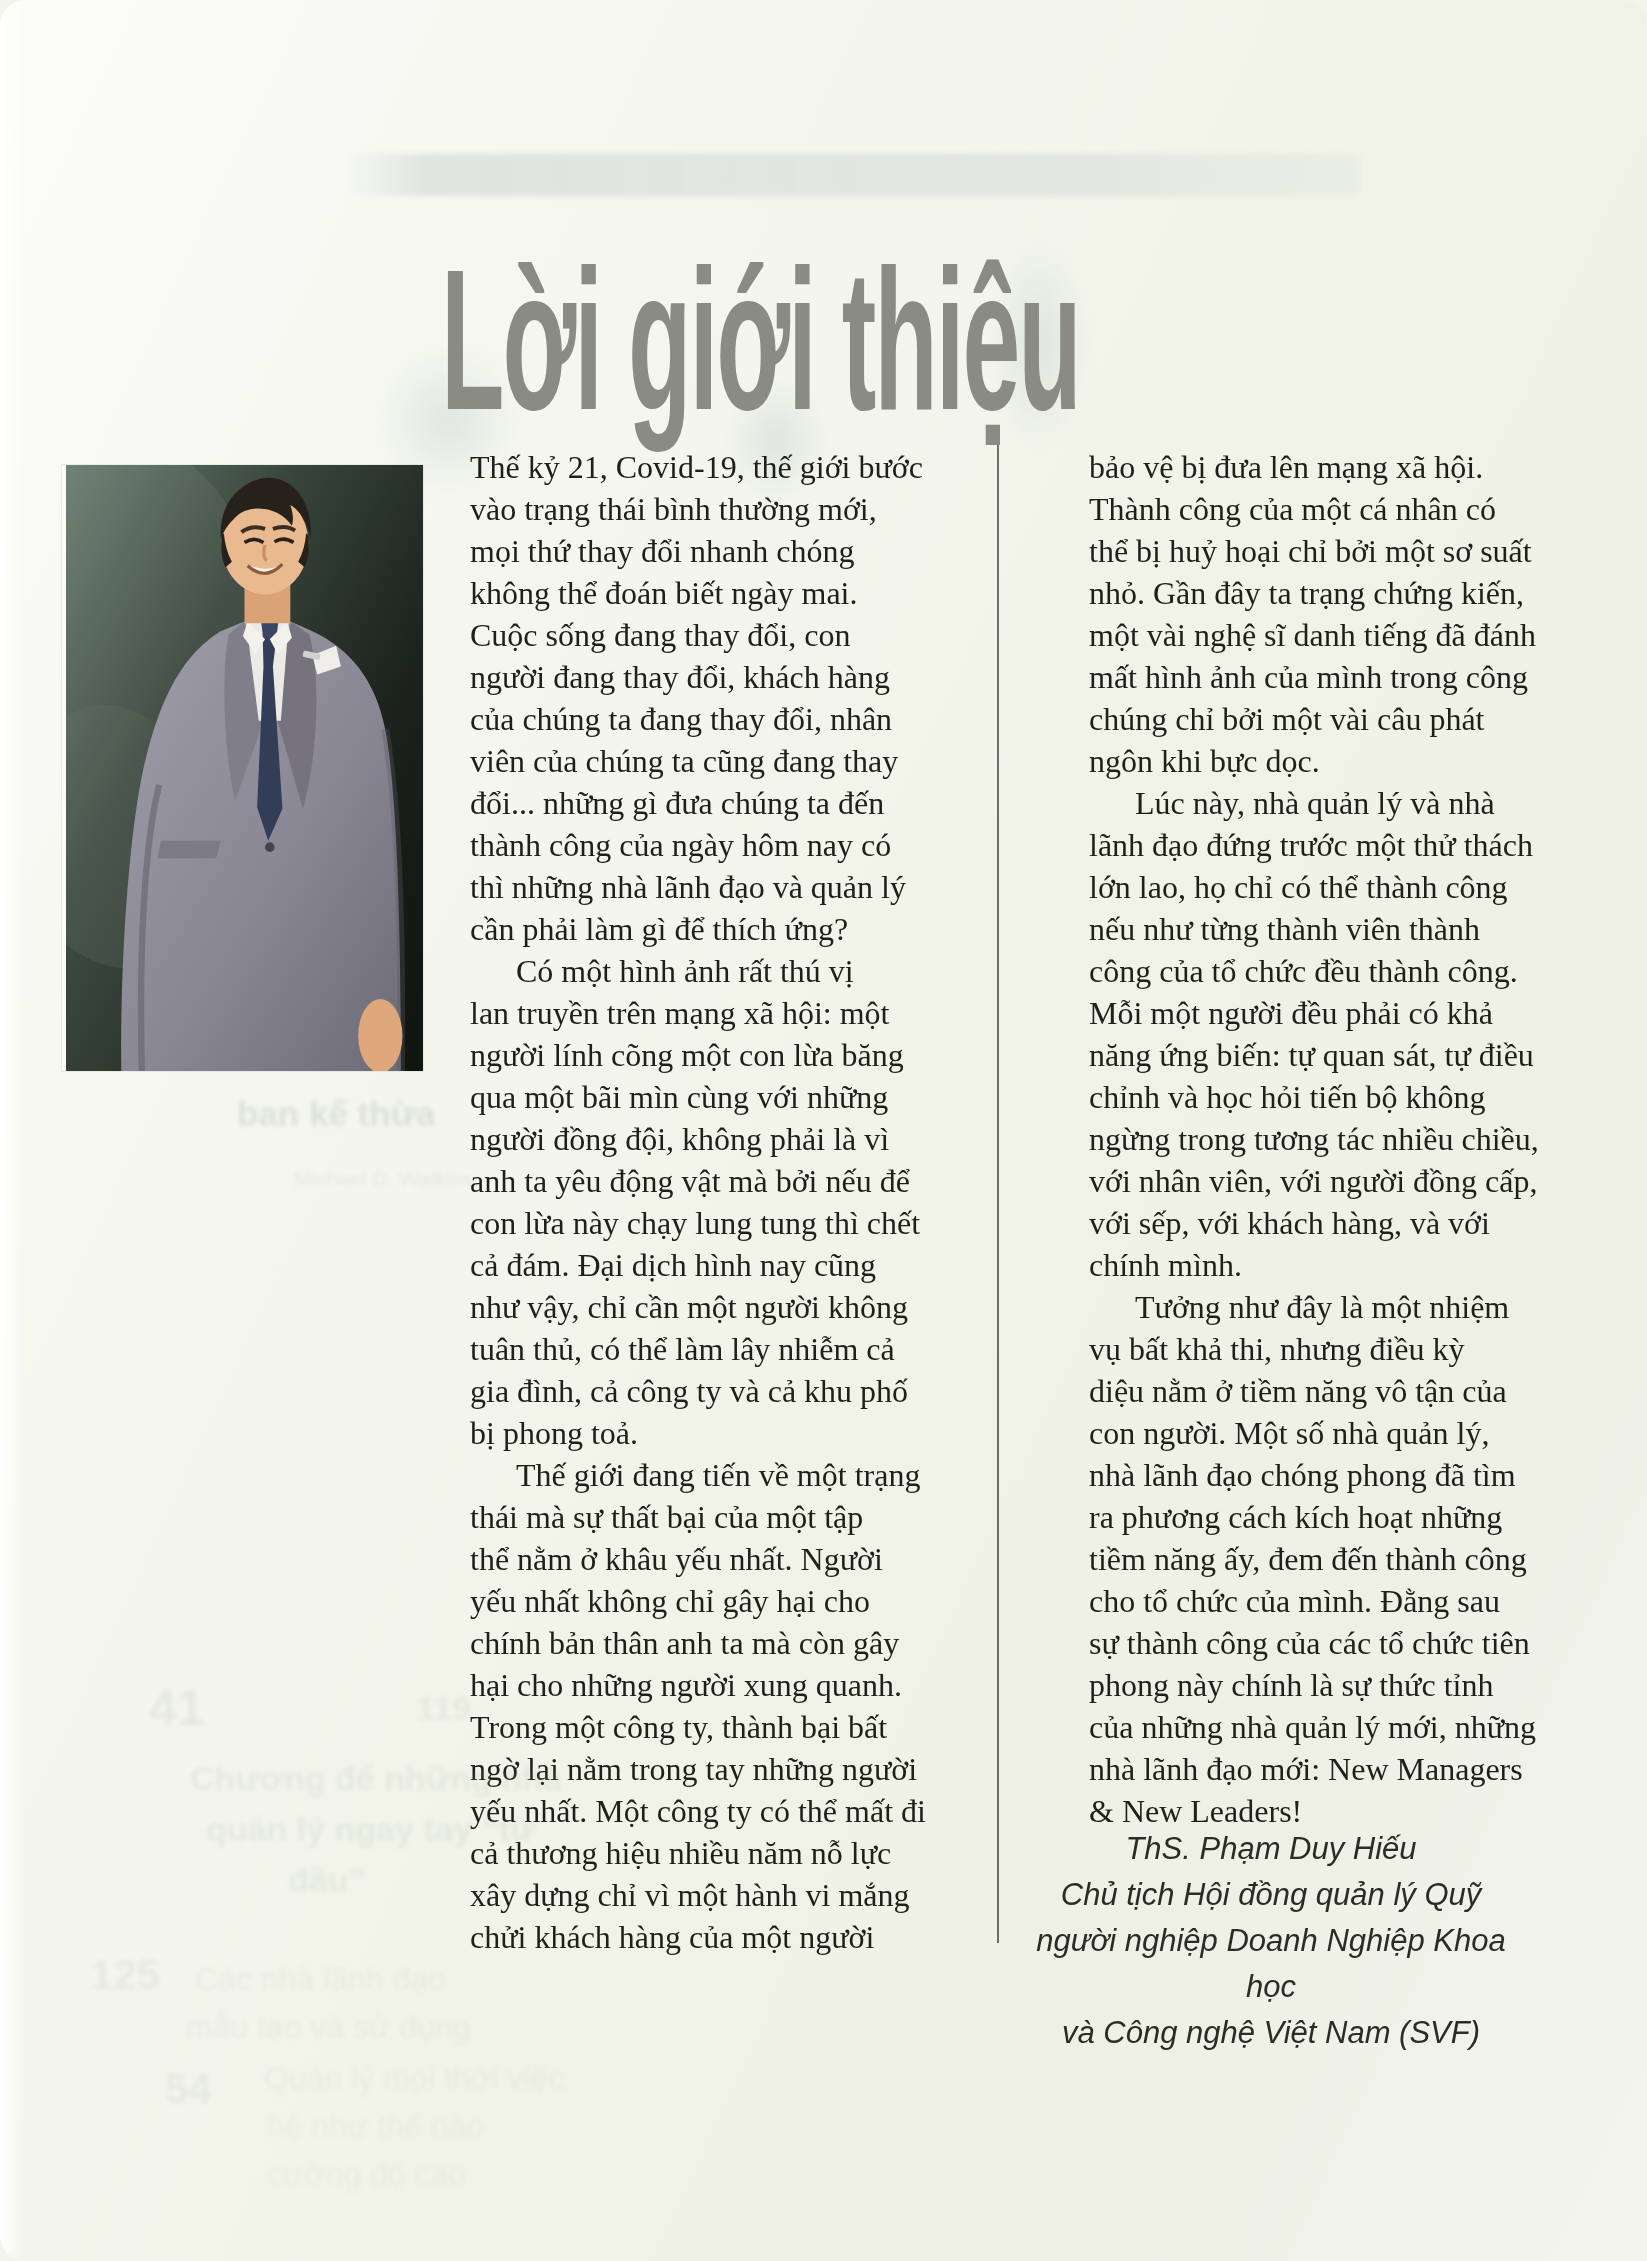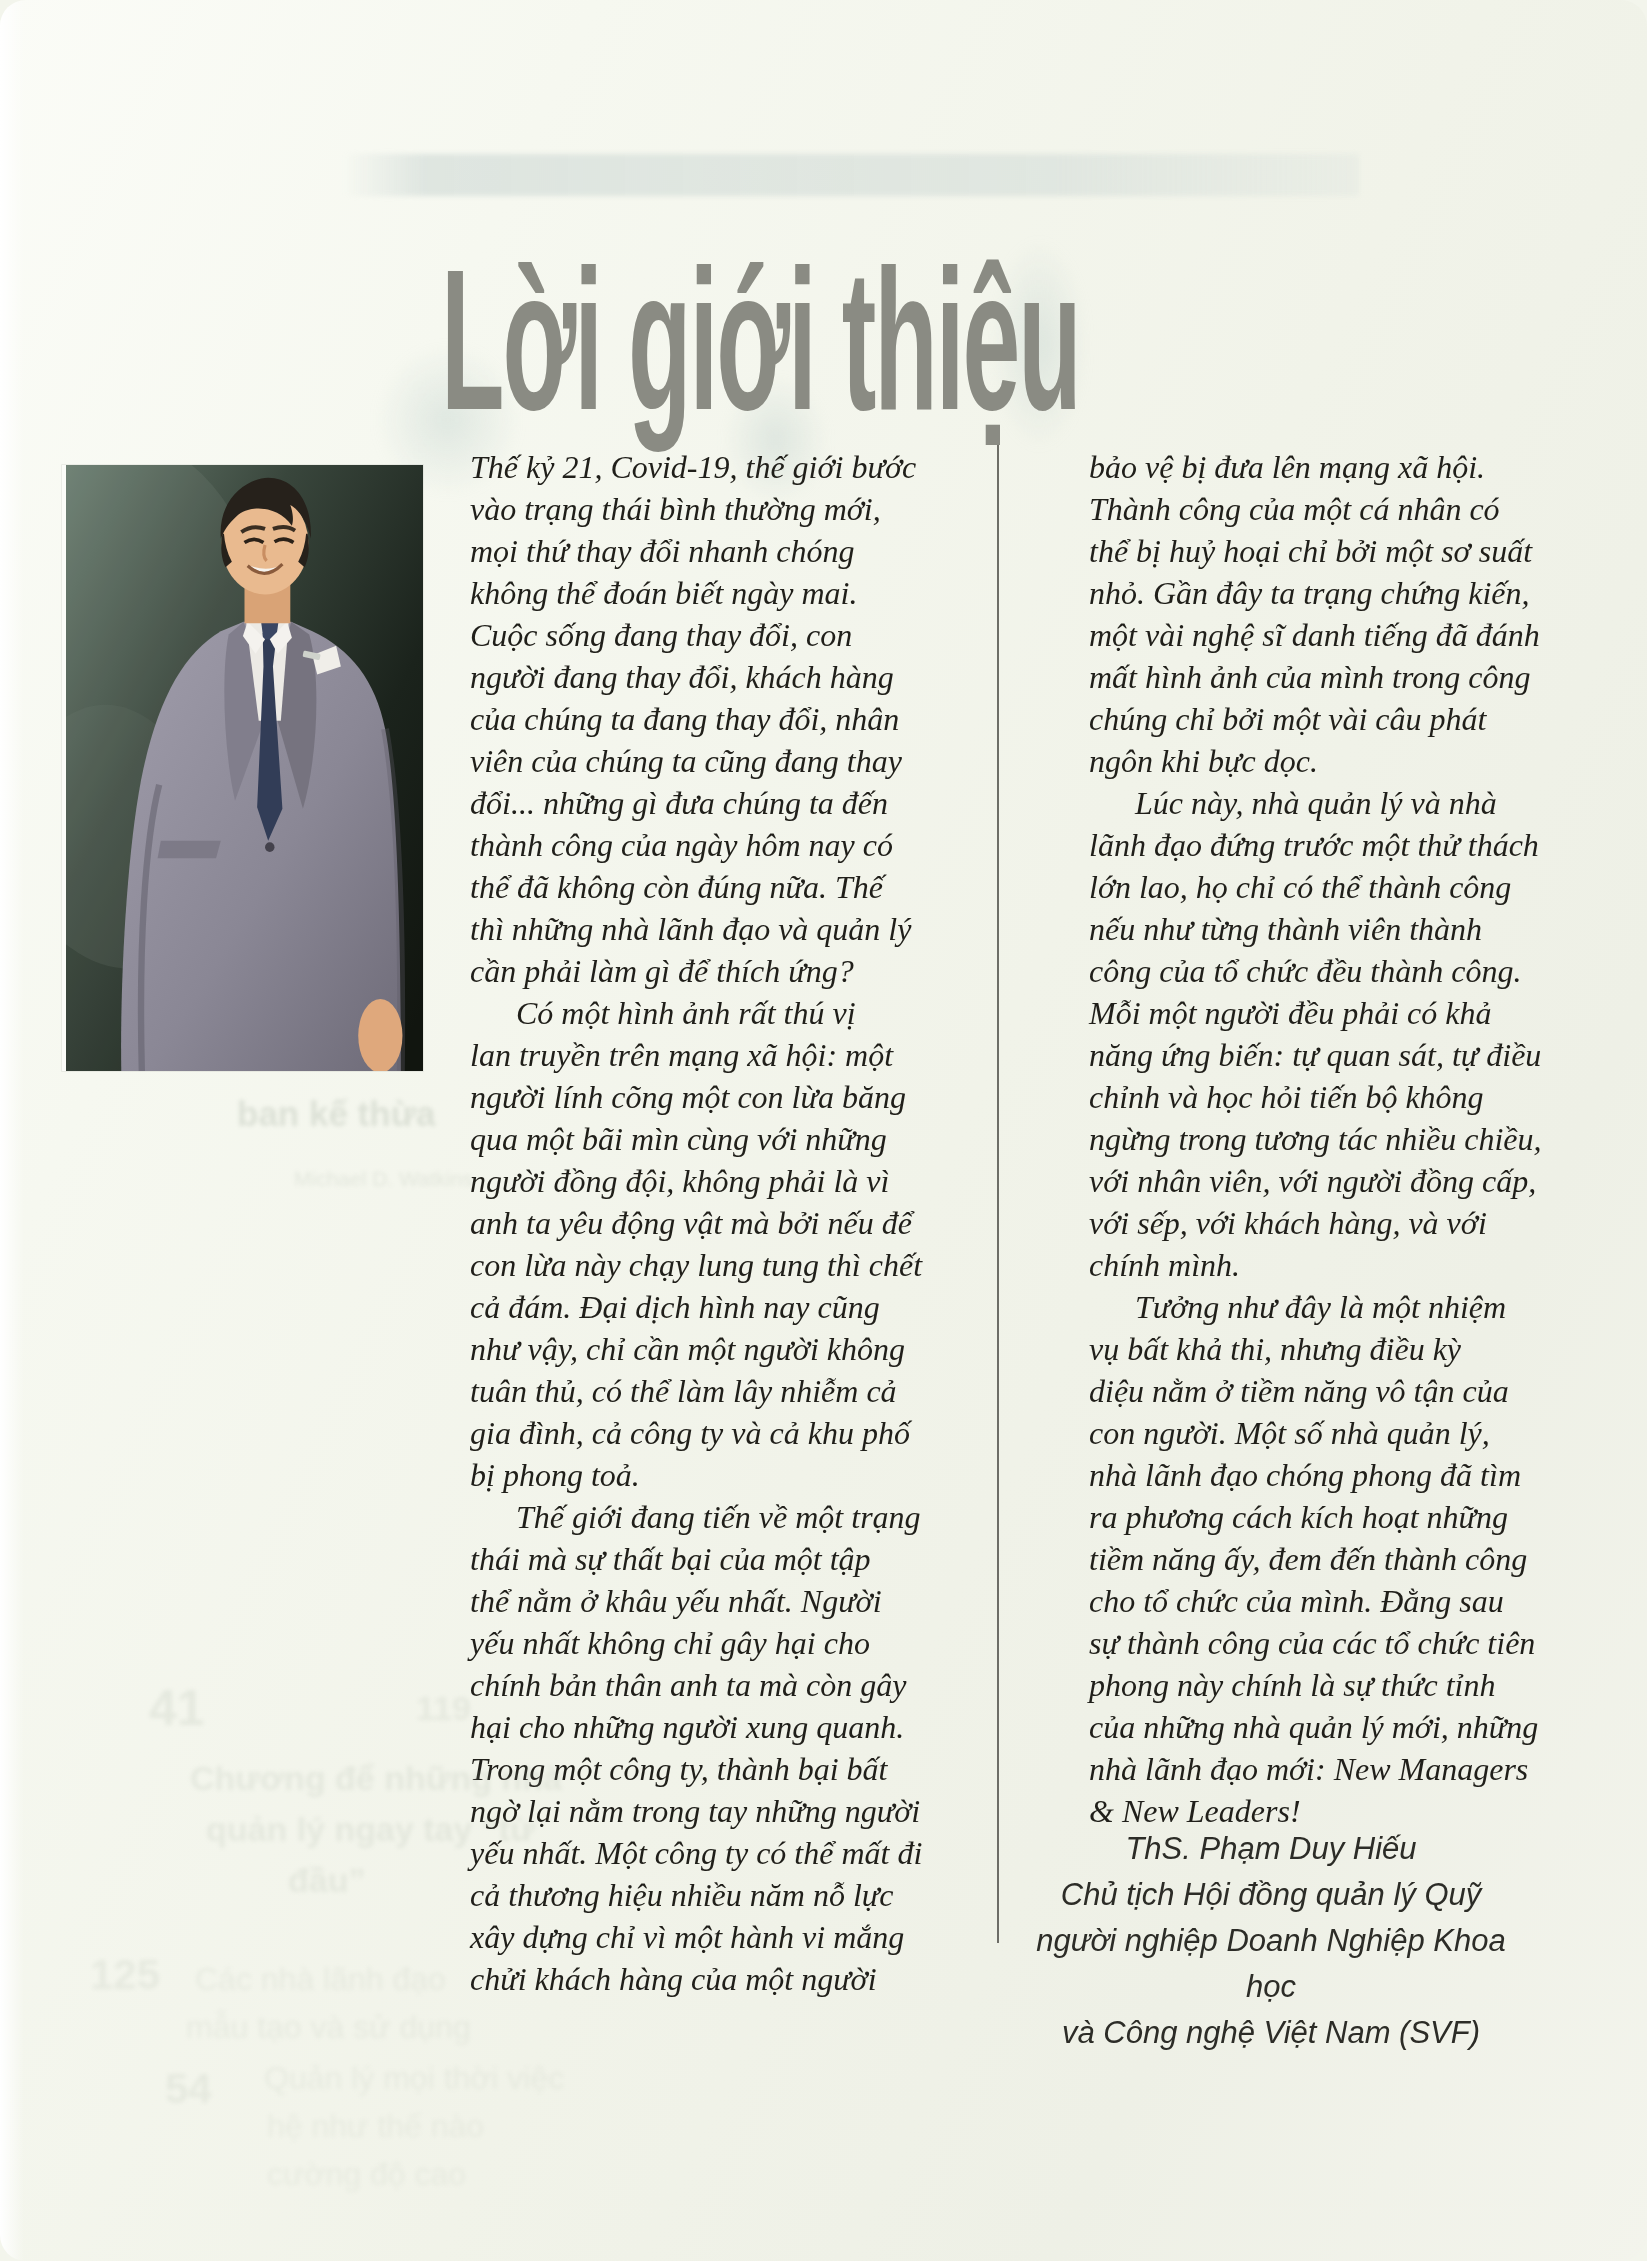--- a/index.html
+++ b/index.html
@@ -28,7 +28,7 @@
   .photo svg{display:block;width:100%;height:100%;}
   .divider{position:absolute;left:997px;top:445px;width:2.4px;height:1498px;
     background:var(--divider);opacity:.85;}
-  .col{position:absolute;top:446px;width:516px;font-size:32px;line-height:42px;color:var(--text);font-style:italic;}
+  .col{position:absolute;top:446px;width:516px;font-size:32px;line-height:42px;color:var(--text);}
   .col1{left:470px;} .col2{left:1089px;}
   .line{white-space:nowrap;height:42px;}
   .line.ind{padding-left:46px;}

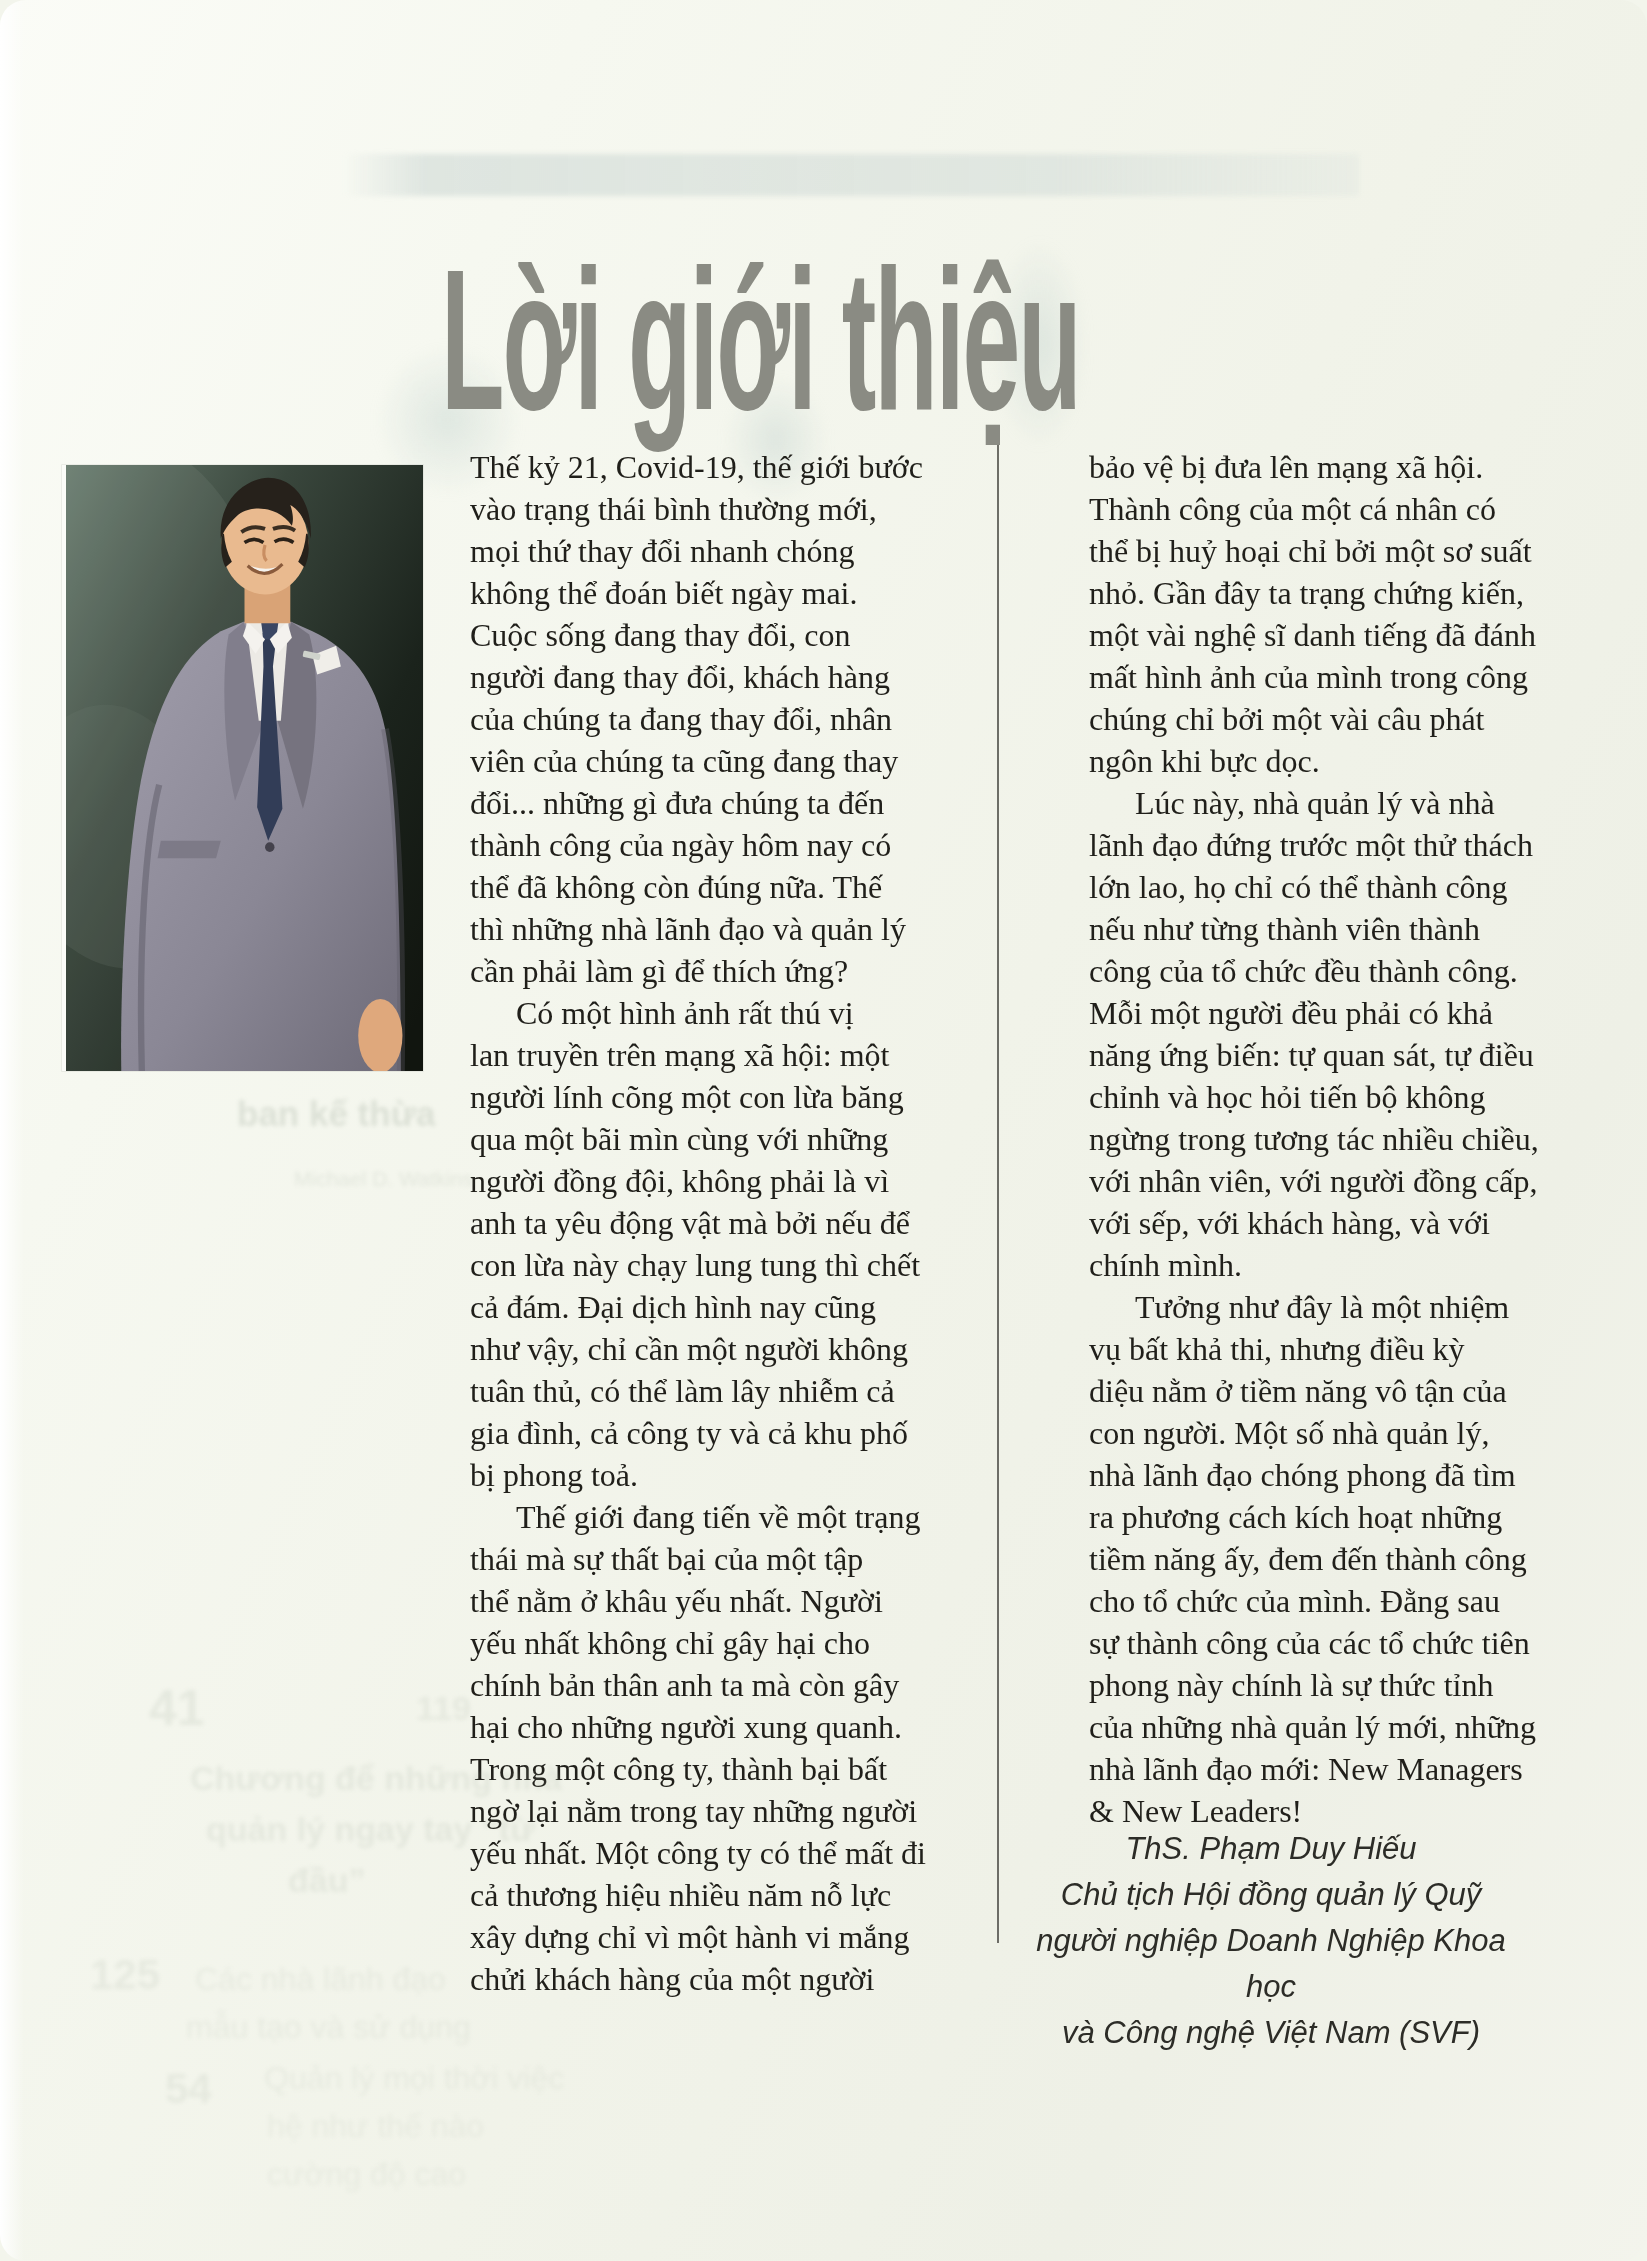--- a/index.html
+++ b/index.html
@@ -119,7 +119,6 @@
         <div class="line">viên của chúng ta cũng đang thay</div>
         <div class="line">đổi... những gì đưa chúng ta đến</div>
         <div class="line">thành công của ngày hôm nay có</div>
-        <div class="line">thể đã không còn đúng nữa. Thế</div>
         <div class="line">thì những nhà lãnh đạo và quản lý</div>
         <div class="line">cần phải làm gì để thích ứng?</div>
       </div>

